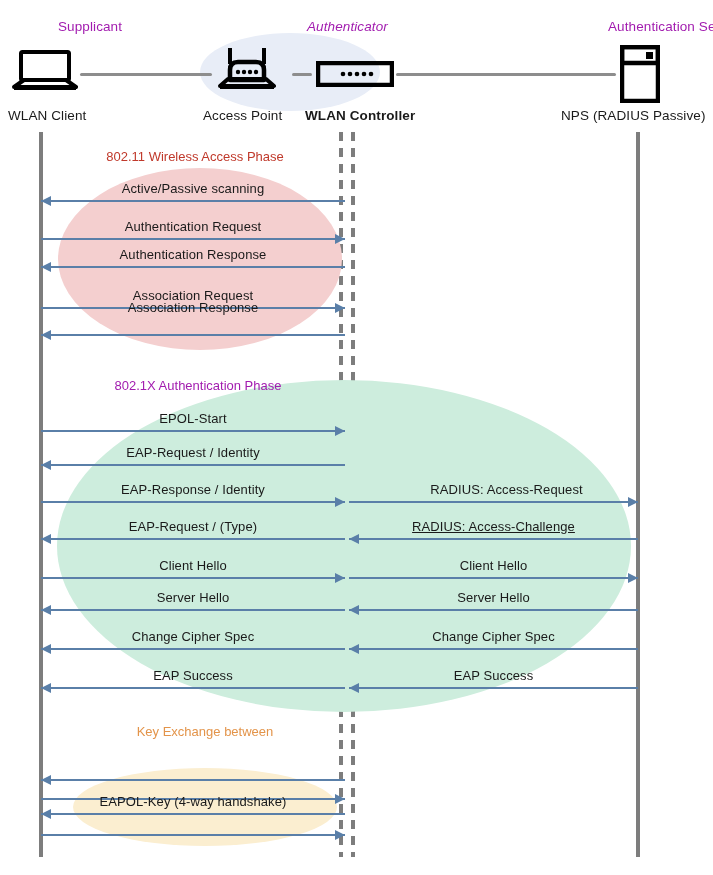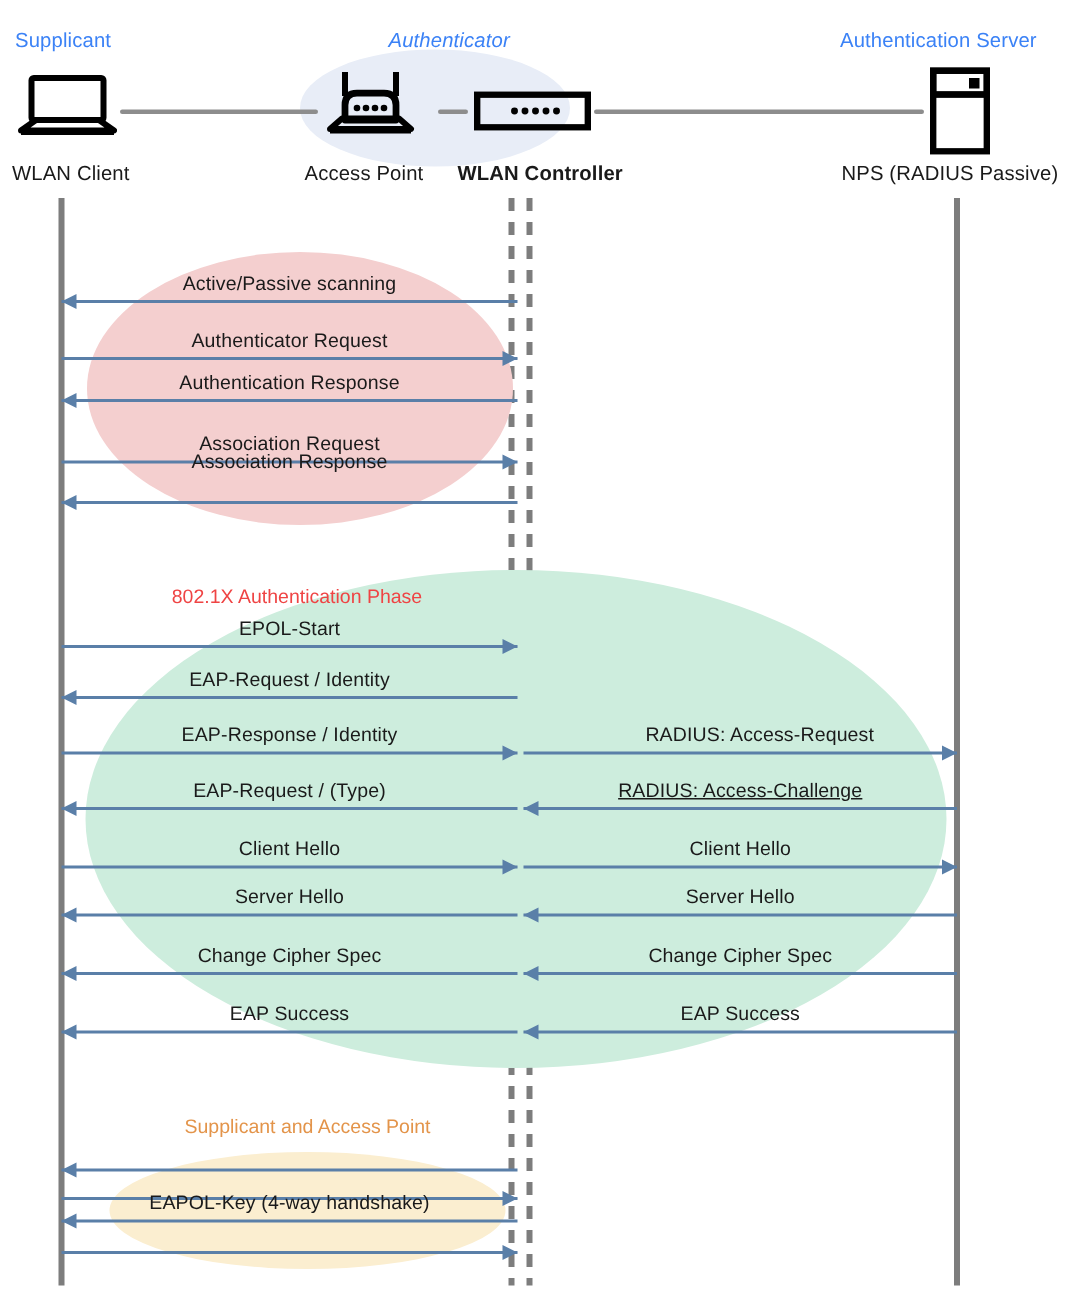--- a/index.html
+++ b/index.html
@@ -12,8 +12,9 @@
 
   
   .actor-title{
-    position:absolute;font-size:13.5px;color:#3b82f6;white-space:nowrap;
+    position:absolute;font-size:13.5px;color:#a21caf;white-space:nowrap;
     letter-spacing:.1px;
+    margin-left:48px;
   }
   .actor-sub{
     position:absolute;font-size:13.5px;color:#1a1a1a;white-space:nowrap;

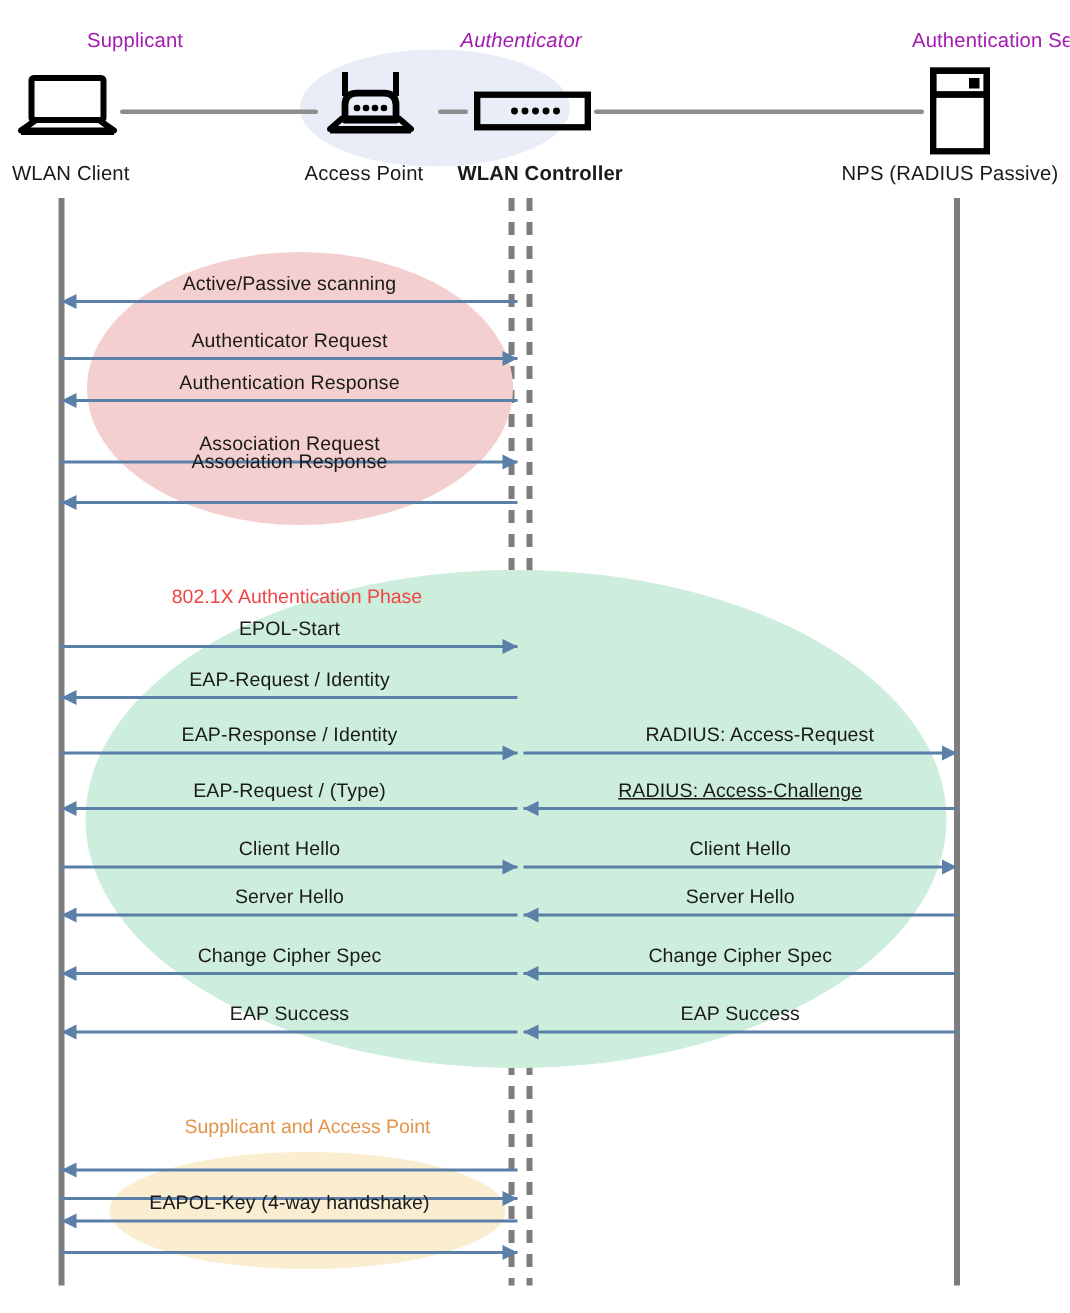--- a/index.html
+++ b/index.html
@@ -137,6 +137,7 @@
   <div class="phase-blob blob-green" style="left:57px;top:380px;width:574px;height:332px;"></div>
   <div class="phase-blob blob-orange" style="left:73px;top:768px;width:264px;height:78px;"></div>
 
+  <div class="phase-label lbl-red" style="left:85px;top:147px;width:220px;">802.11 Wireless Access Phase</div>
   <div class="phase-label lbl-green" style="left:98px;top:376px;width:200px;">802.1X Authentication Phase</div>
   <div class="phase-label lbl-orange" style="left:75px;top:741px;width:260px;">Supplicant and Access Point</div>
 

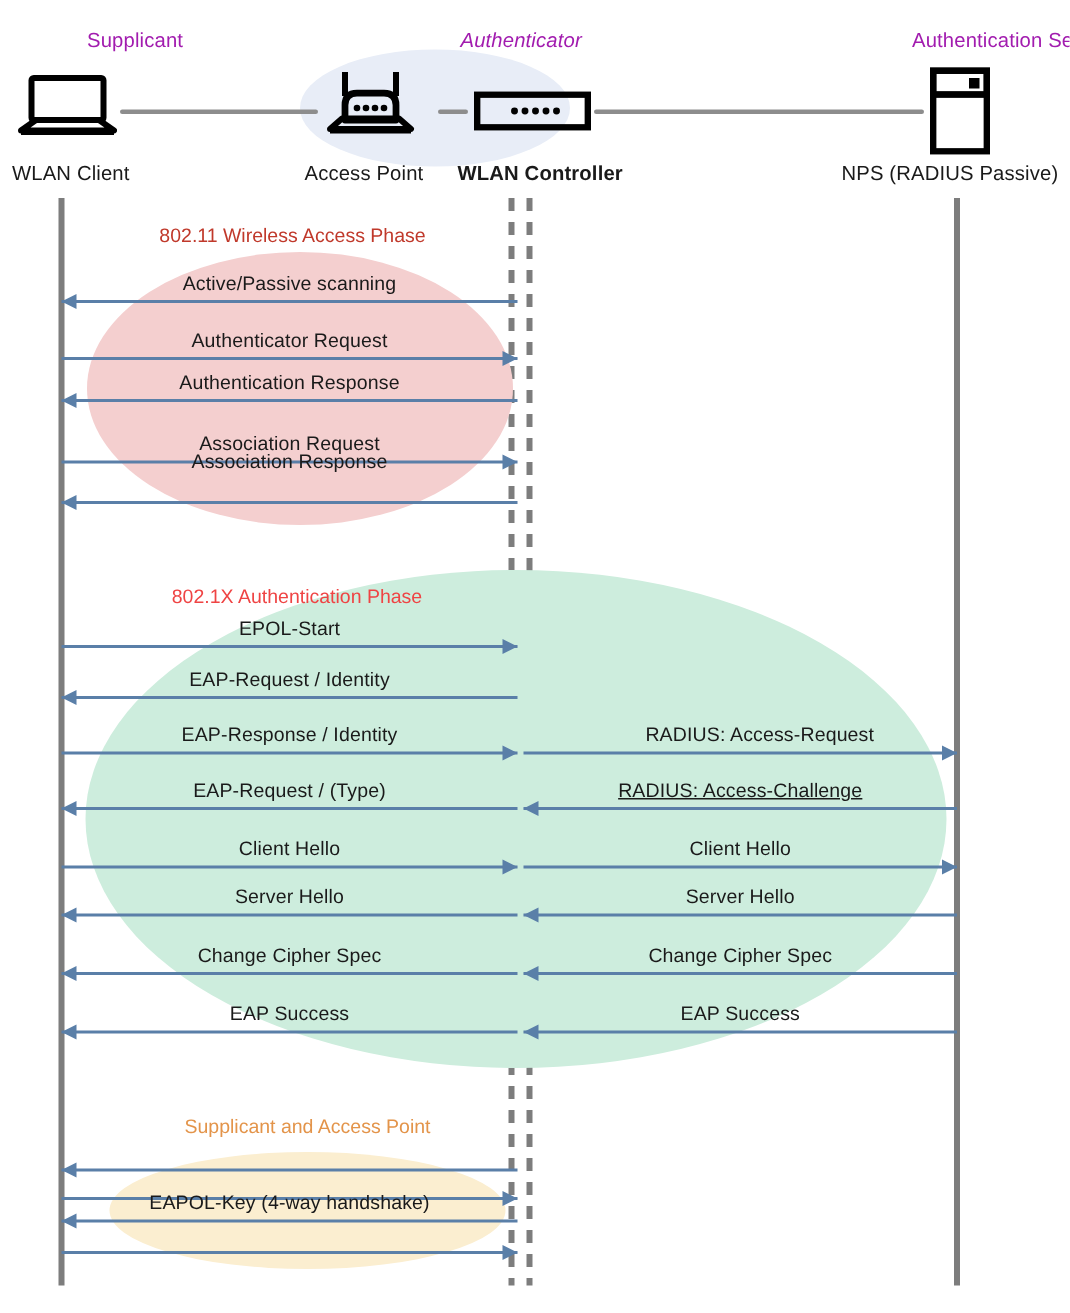--- a/index.html
+++ b/index.html
@@ -147,7 +147,7 @@
       <div class="msg-label" style="left: 41px; width: 304px; top: 181px;">Active/Passive scanning</div>
       <div class="msg" style="left: 41px; top: 238px; width: 304px;"></div>
       <div class="arrowhead arrow-r" style="top: 234px; left: 335px;"></div>
-      <div class="msg-label" style="left: 41px; width: 304px; top: 219px;">Authenticator Request</div>
+      <div class="msg-label" style="left: 41px; width: 304px; top: 219px;">Authentication Request</div>
       <div class="msg" style="left: 41px; top: 266px; width: 304px;"></div>
       <div class="arrowhead arrow-l" style="top: 262px; left: 41px;"></div>
       <div class="msg-label" style="left: 41px; width: 304px; top: 247px;">Authentication Response</div>

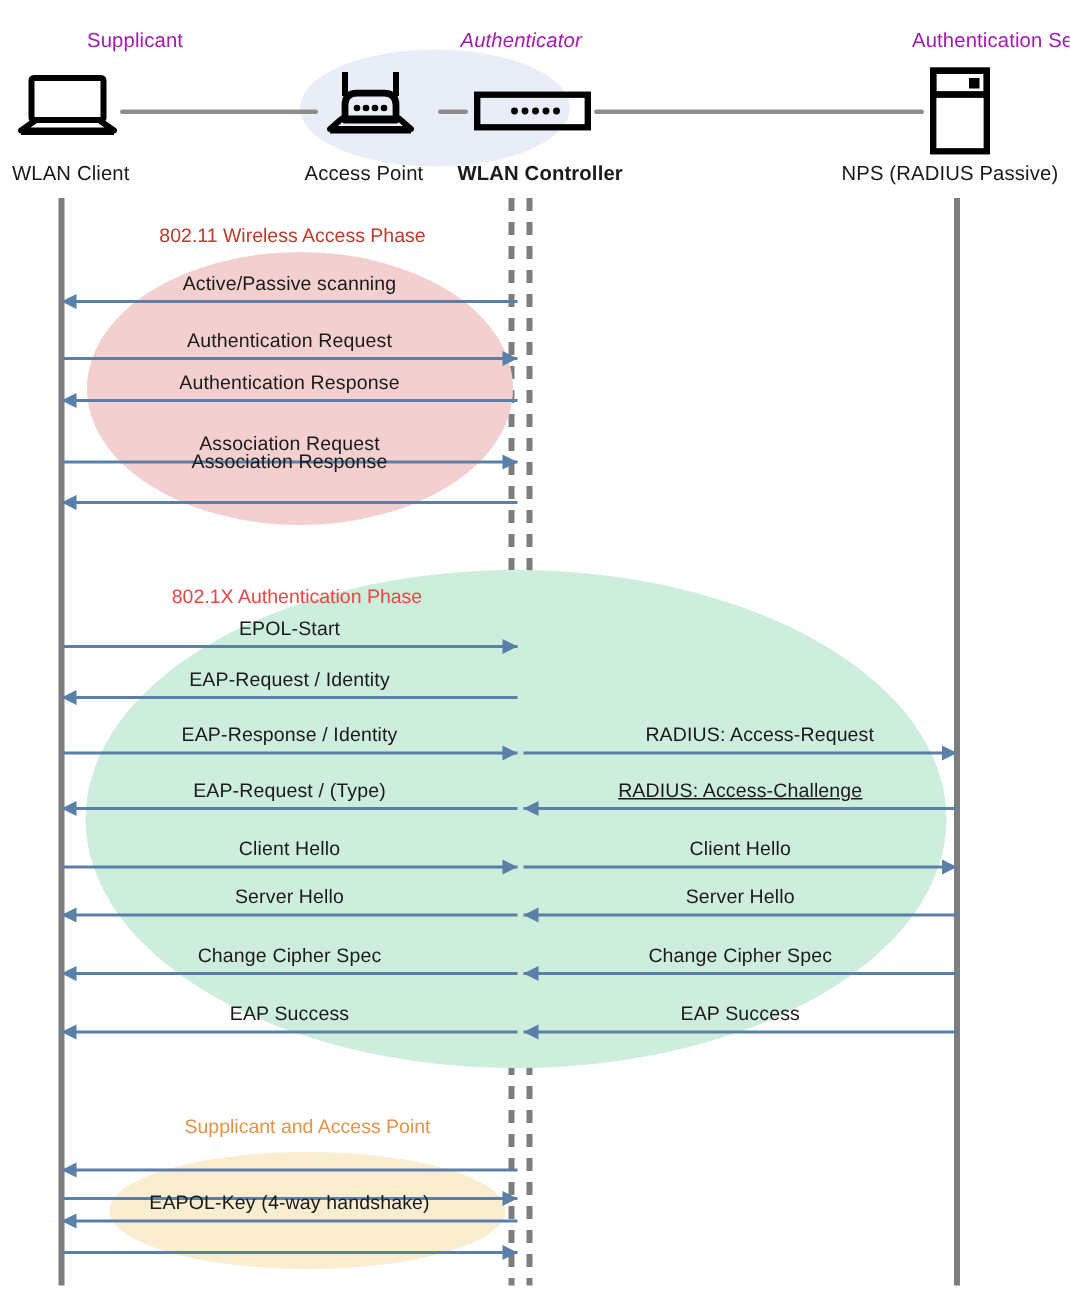--- a/index.html
+++ b/index.html
@@ -48,7 +48,7 @@
     line-height:19px;
   }
   .lbl-red{color:#c0392b;}
-  .lbl-green{color:#ef4444;margin-top:12px;}
+  .lbl-green{color:#a21caf;}
   .lbl-orange{color:#e3944a;}
 
   

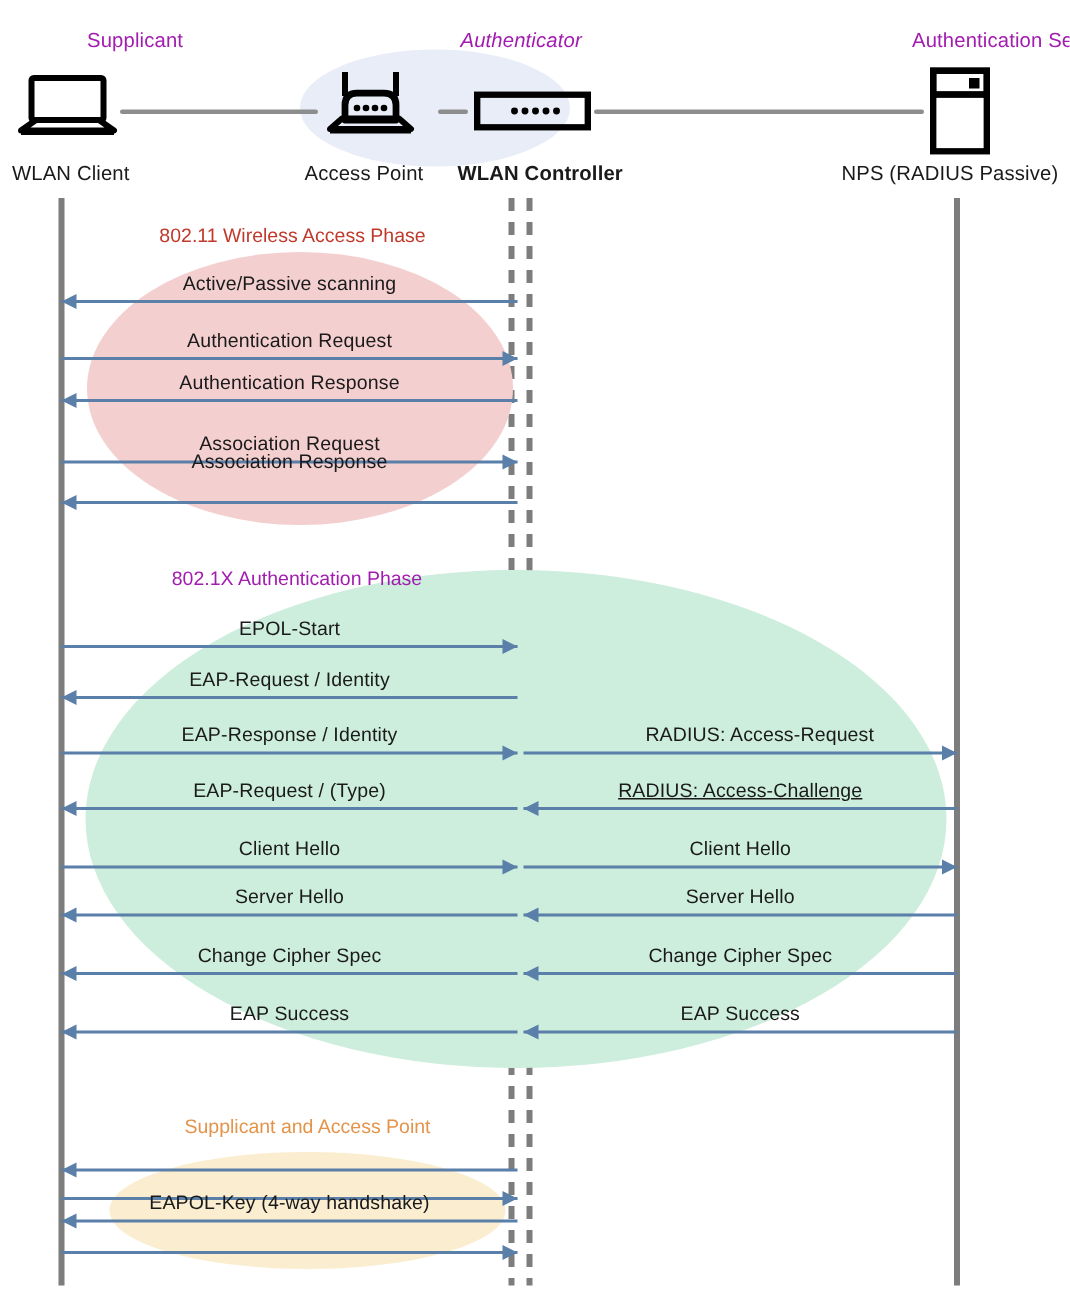--- a/index.html
+++ b/index.html
@@ -139,6 +139,7 @@
 
   <div class="phase-label lbl-red" style="left:85px;top:147px;width:220px;">802.11 Wireless Access Phase</div>
   <div class="phase-label lbl-green" style="left:98px;top:376px;width:200px;">802.1X Authentication Phase</div>
+  <div class="phase-label lbl-orange" style="left:75px;top:722px;width:260px;">Key Exchange between</div>
   <div class="phase-label lbl-orange" style="left:75px;top:741px;width:260px;">Supplicant and Access Point</div>
 
   <div id="messages-left">

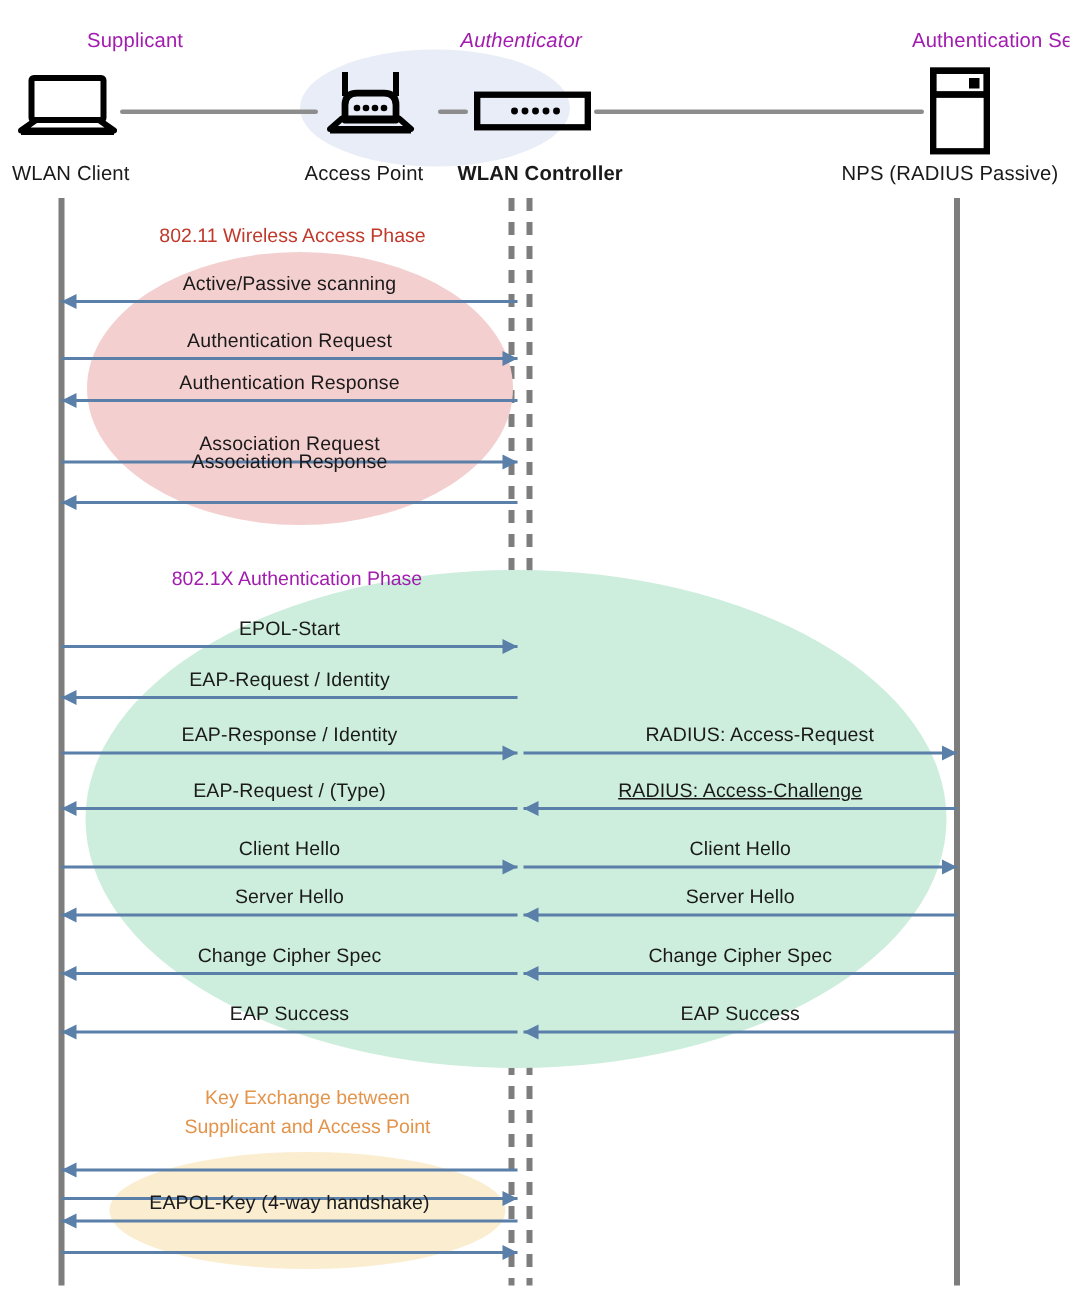--- a/index.html
+++ b/index.html
@@ -140,7 +140,6 @@
   <div class="phase-label lbl-red" style="left:85px;top:147px;width:220px;">802.11 Wireless Access Phase</div>
   <div class="phase-label lbl-green" style="left:98px;top:376px;width:200px;">802.1X Authentication Phase</div>
   <div class="phase-label lbl-orange" style="left:75px;top:722px;width:260px;">Key Exchange between</div>
-  <div class="phase-label lbl-orange" style="left:75px;top:741px;width:260px;">Supplicant and Access Point</div>
 
   <div id="messages-left">
       <div class="msg" style="left: 41px; top: 200px; width: 304px;"></div>

